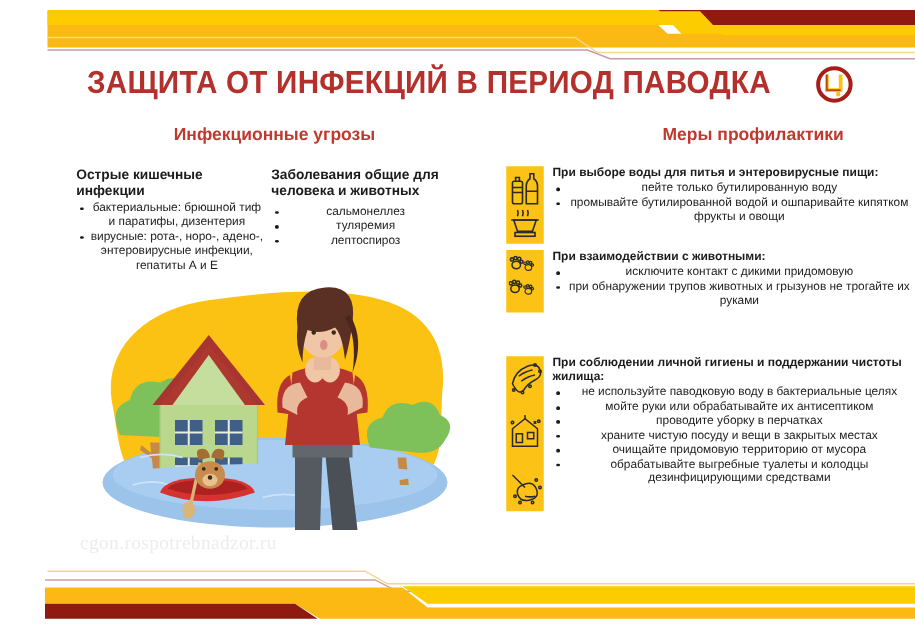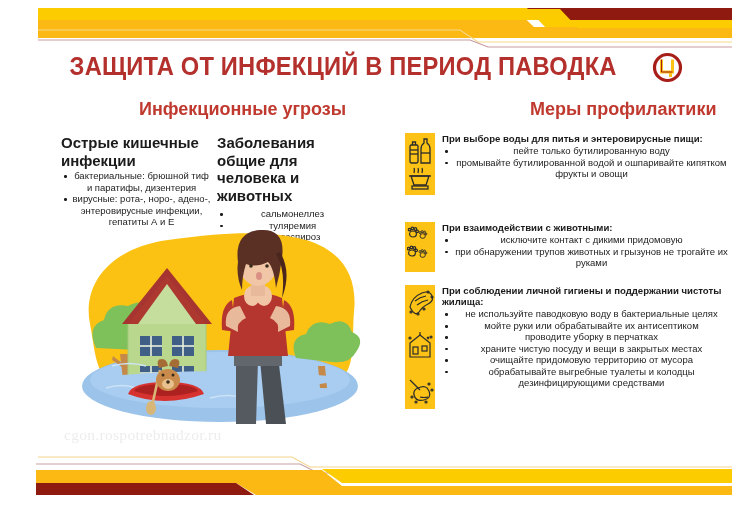--- a/index.html
+++ b/index.html
@@ -64,7 +64,7 @@
     position: absolute;
     font-family: "Liberation Sans Narrow", "Liberation Sans", sans-serif;
     font-weight: 700;
-    font-size: 18px;
+    font-size: 14px;
     color: #c0392f;
     white-space: nowrap;
   }

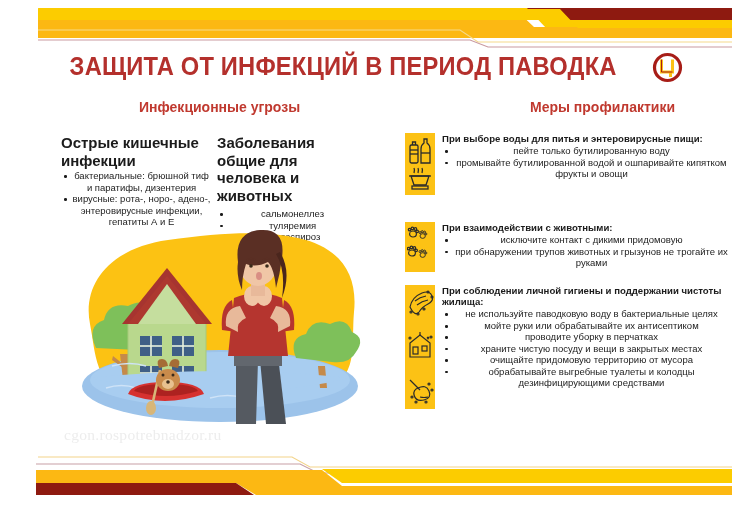--- a/index.html
+++ b/index.html
@@ -75,7 +75,7 @@
   .sub-head {
     font-family: "Liberation Sans Narrow", "Liberation Sans", sans-serif;
     font-weight: 700;
-    font-size: 15px;
+    font-size: 11px;
     color: #1b1b1b;
     line-height: 1.17;
     margin: 0 0 1px 0;

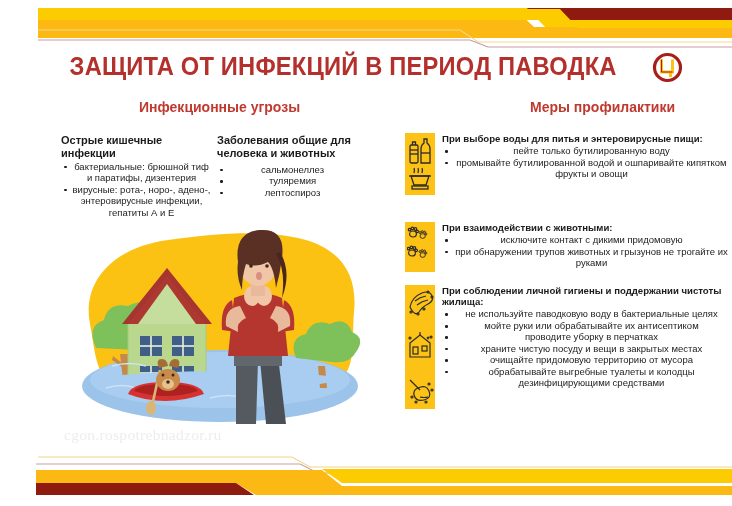--- a/index.html
+++ b/index.html
@@ -162,7 +162,7 @@
   }
 
   #measure-water   { top: 133px; }
-  #measure-animals { top: 222px; }
+  #measure-animals { top: 200px; }
   #measure-hygiene { top: 285px; }
 
   #measure-water  .icon-strip { height: 62px; }

